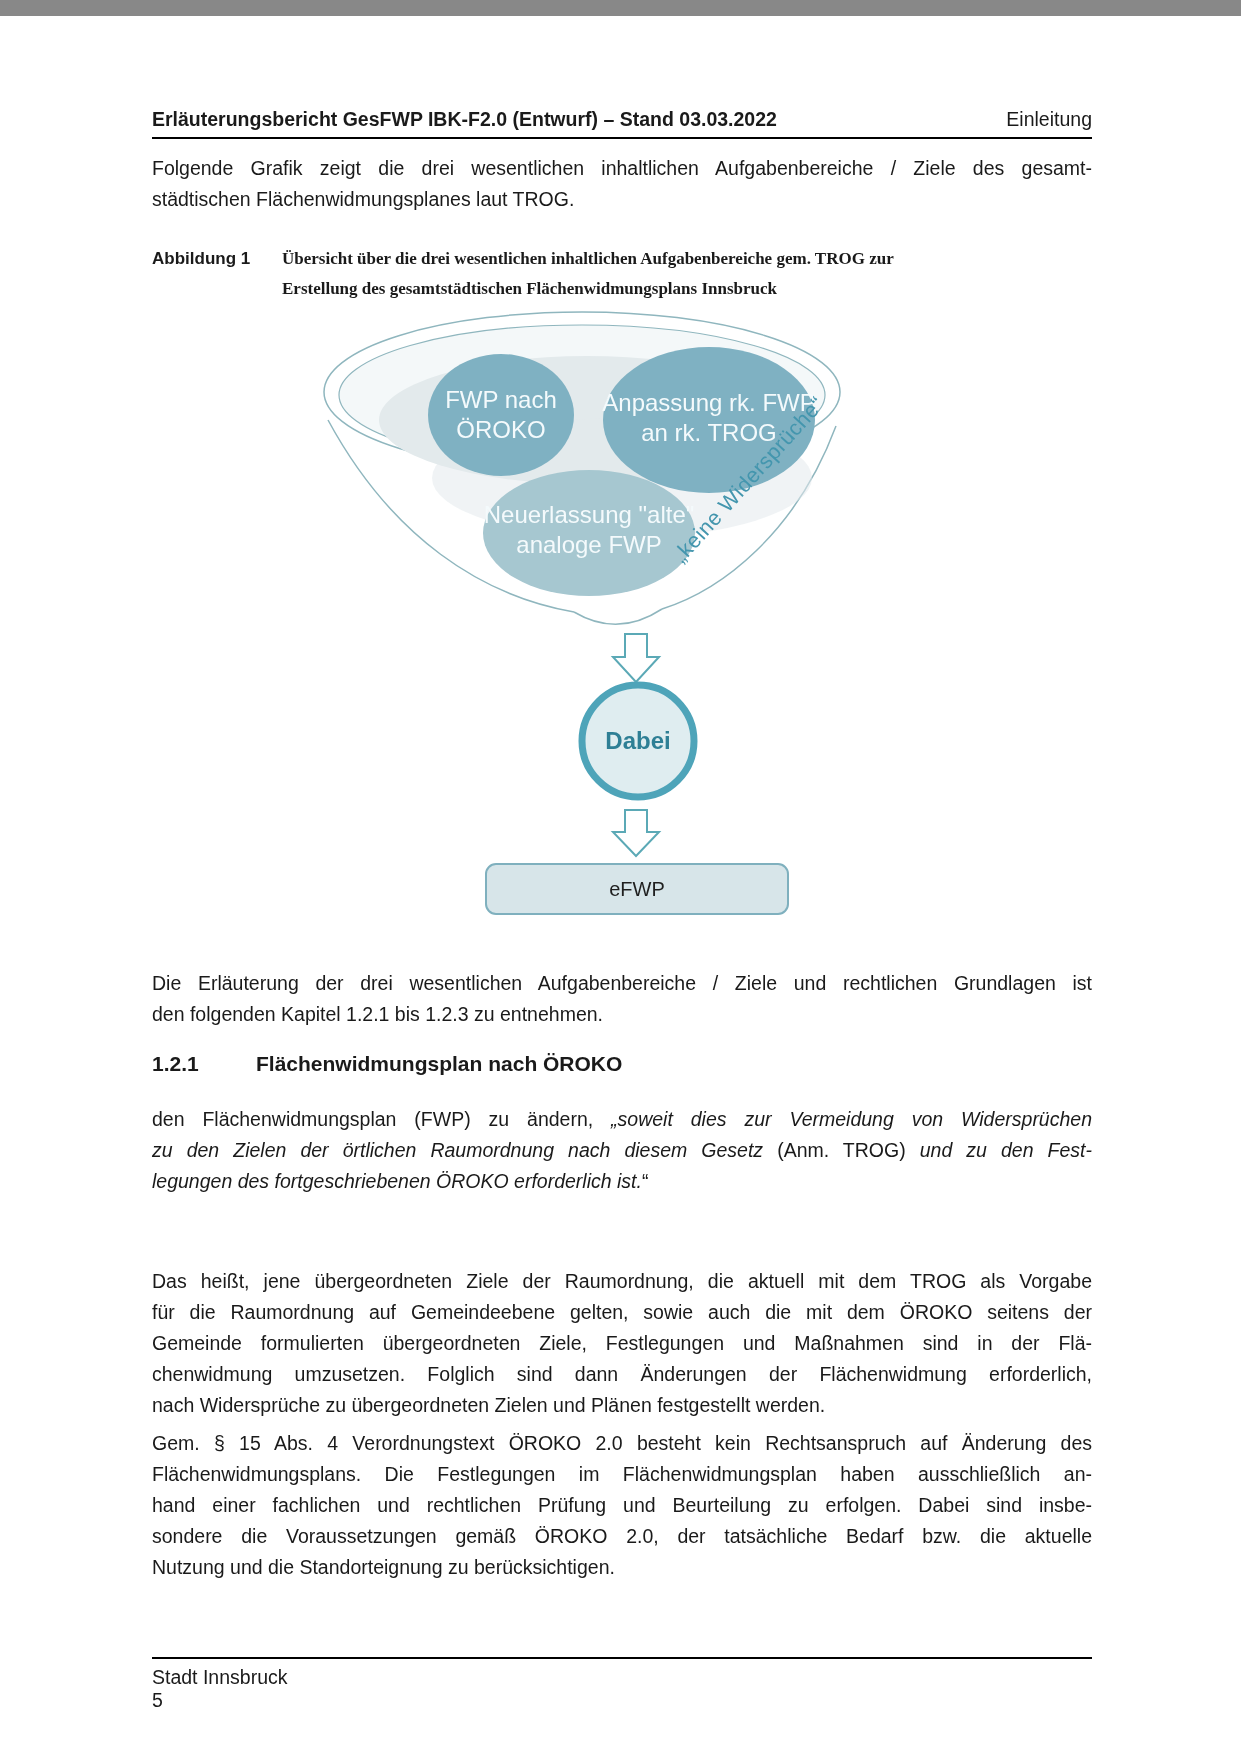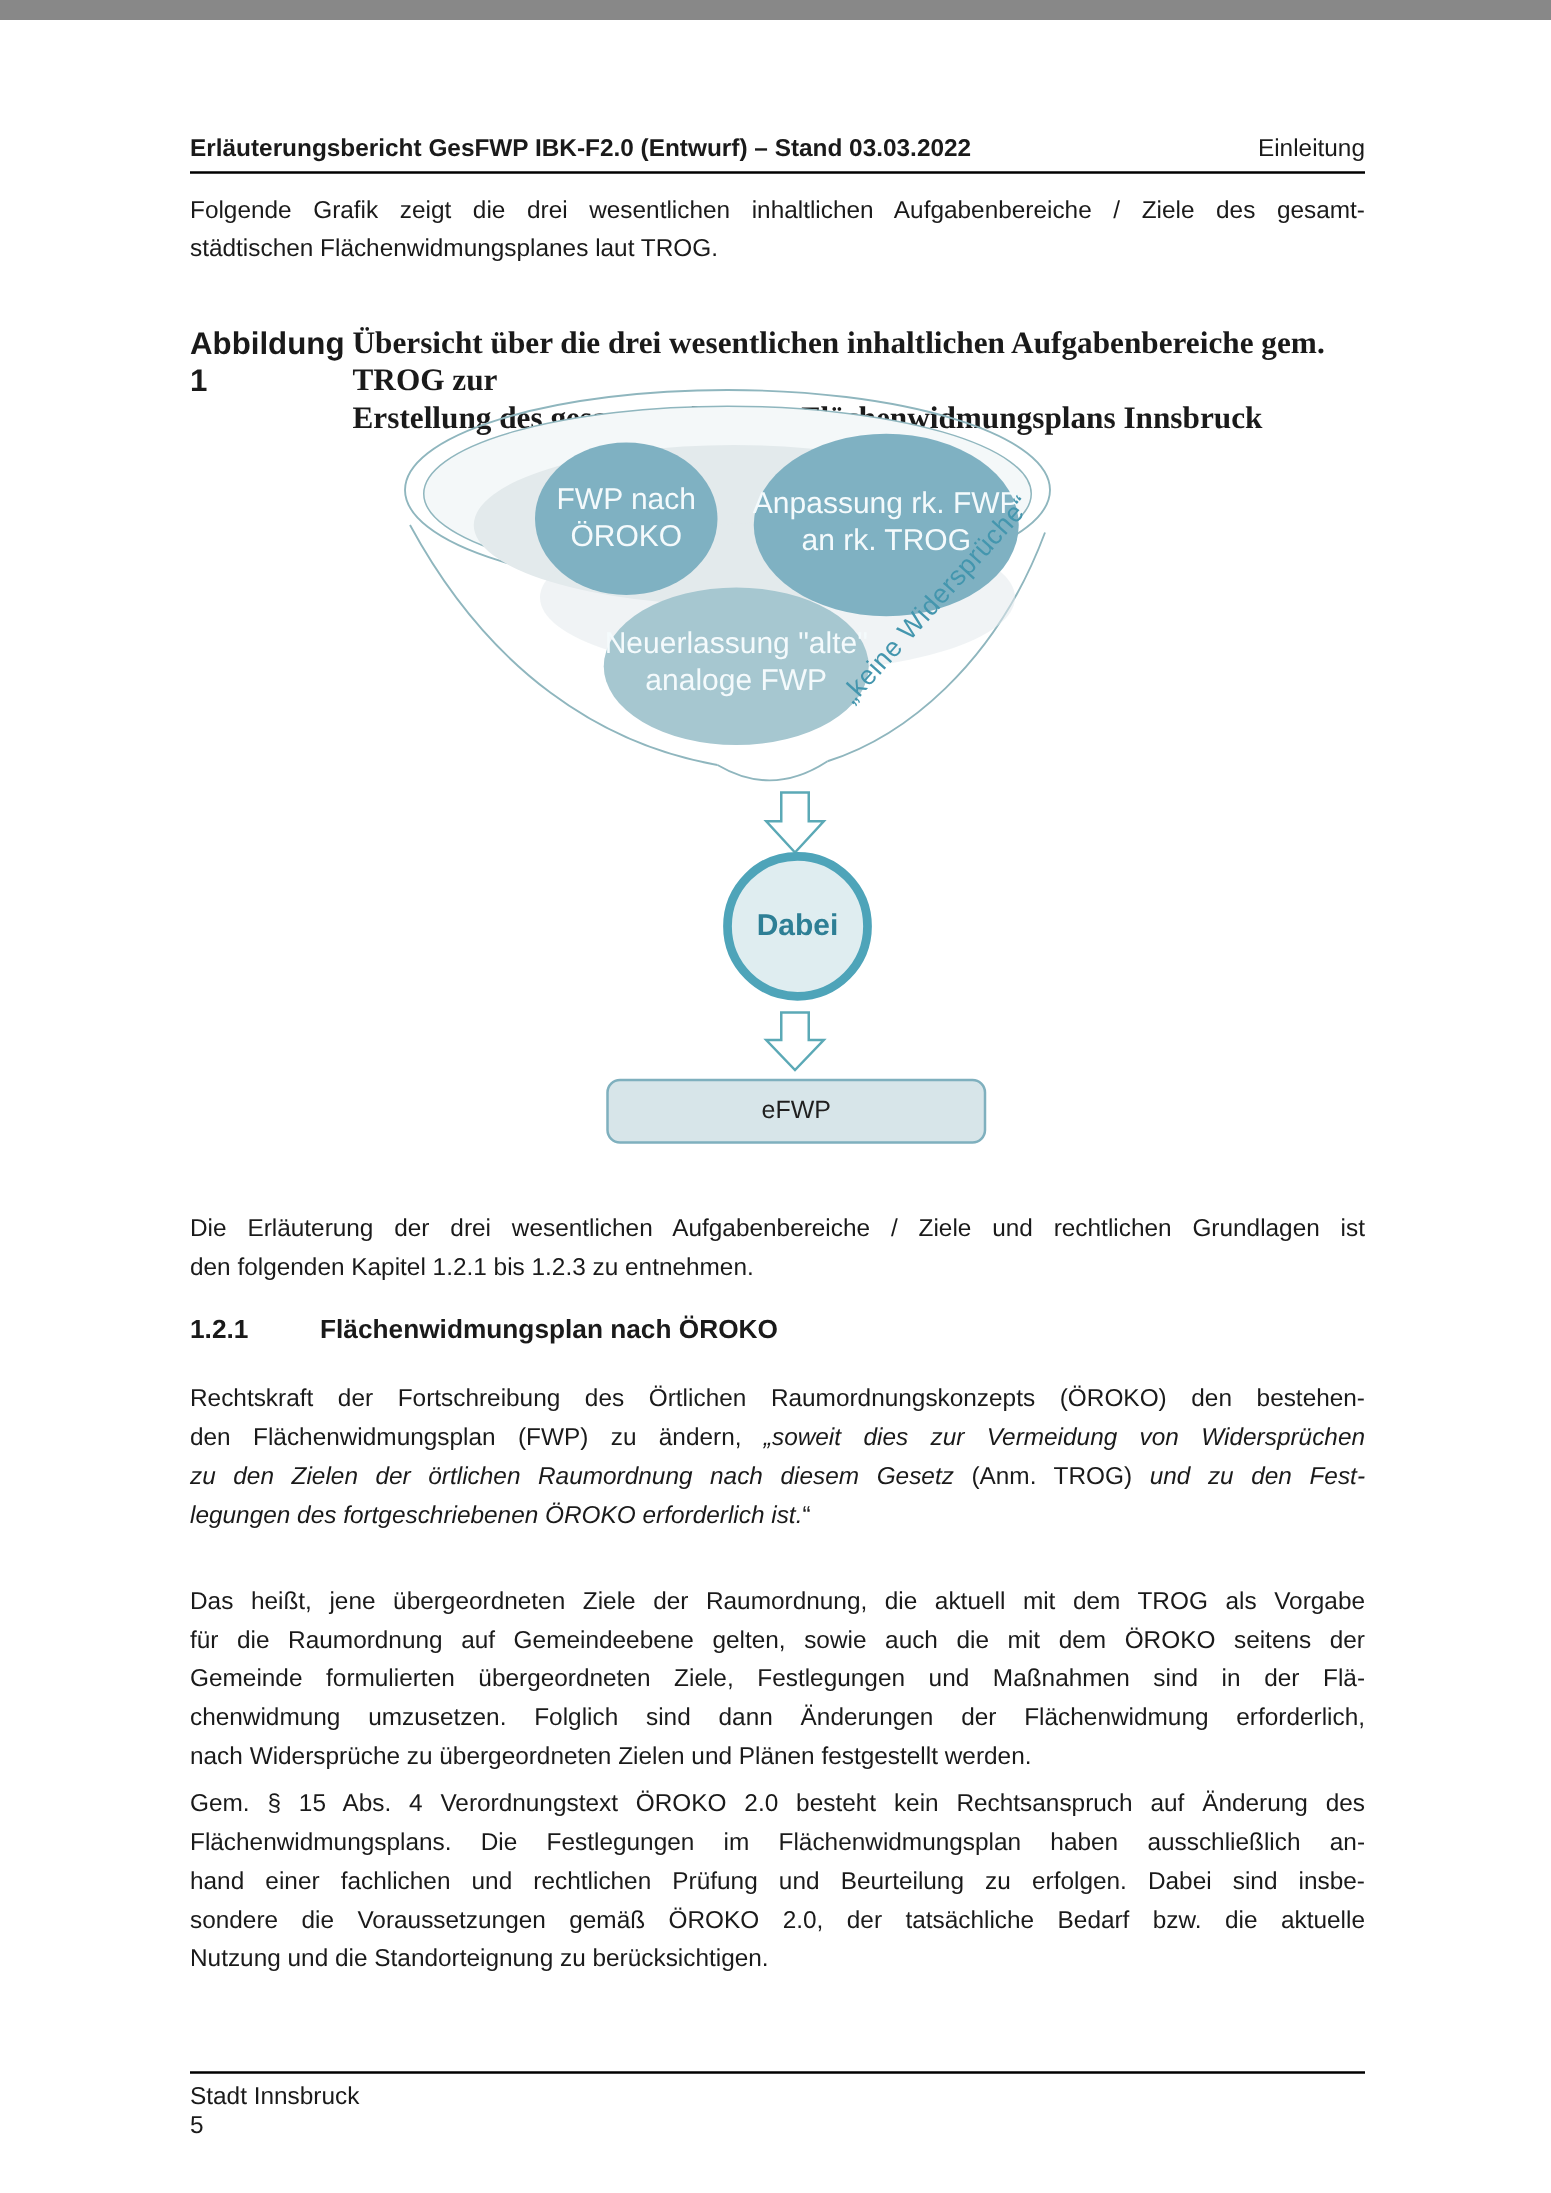--- a/index.html
+++ b/index.html
@@ -19,7 +19,7 @@
   .just .tline{text-align:justify; text-align-last:justify;}
   .just .tline.tlast{text-align-last:left;}
   
-  .caption{left:152px; top:244px; width:940px; display:flex; font-weight:bold; font-size:25px; line-height:30px;}
+  .caption{left:152px; top:228px; width:940px; display:flex; font-weight:bold; font-size:17px; line-height:30px;}
   .cap-label{flex:0 0 130px;}
   .cap-text .tline{text-align:left;font-family:Liberation Serif, serif;}
   

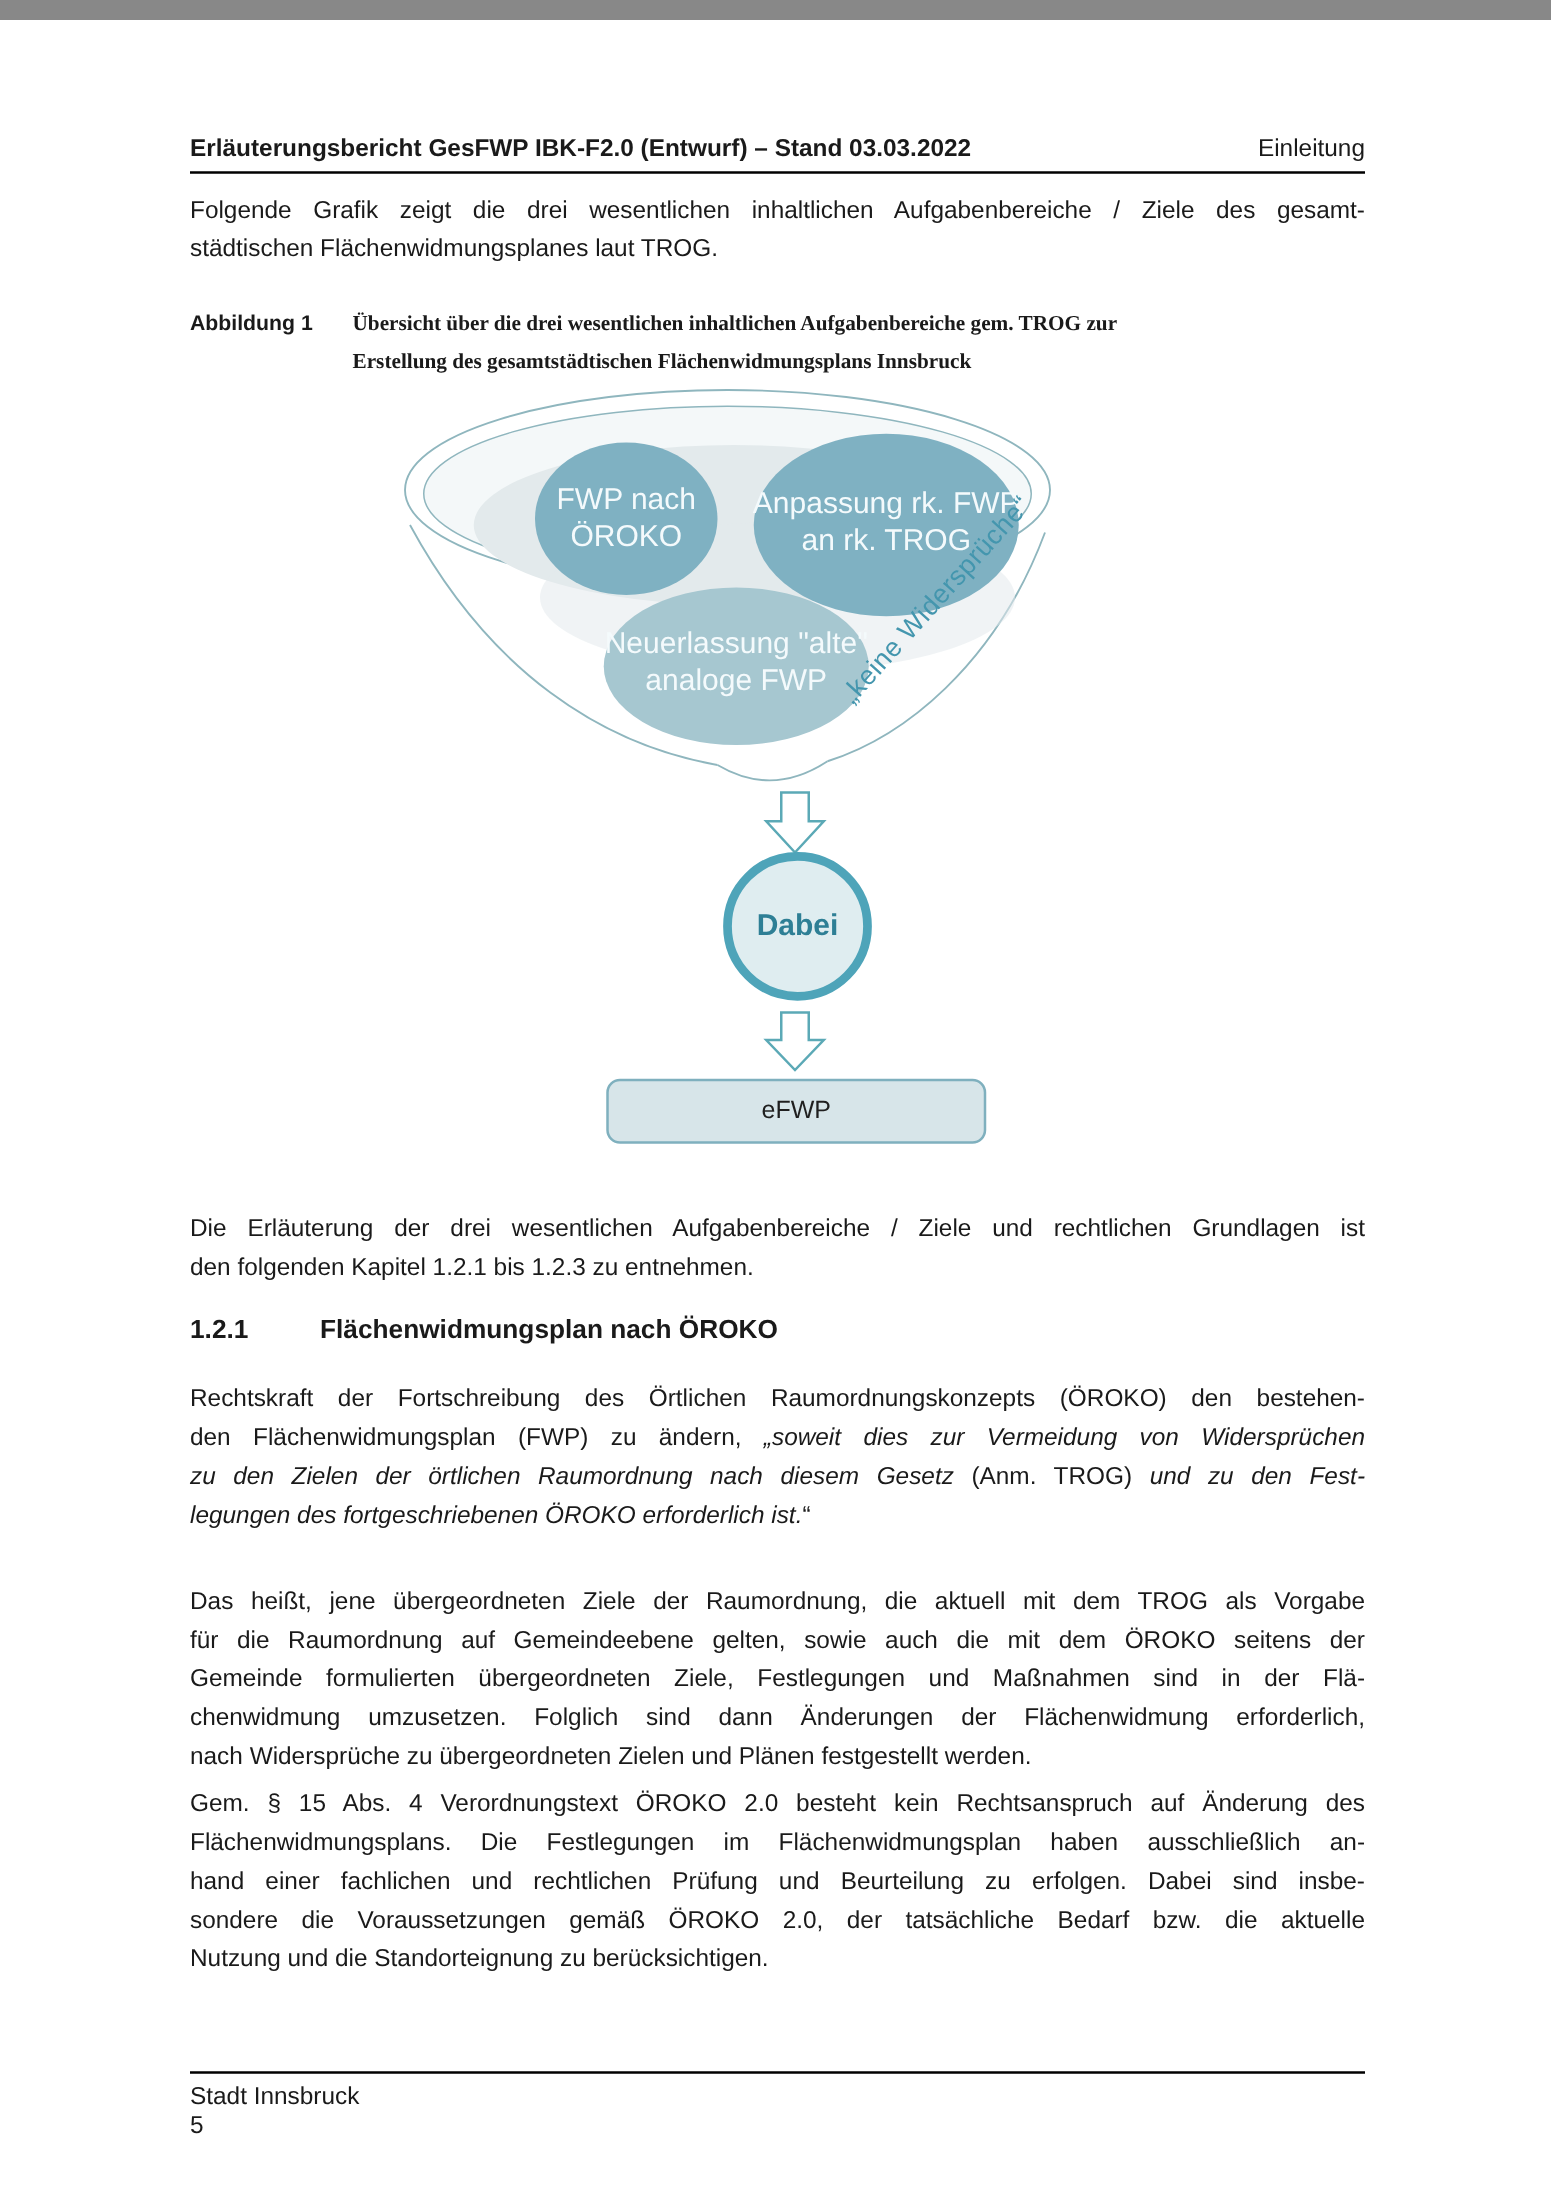--- a/index.html
+++ b/index.html
@@ -108,7 +108,6 @@
   </div>
 
   <div class="abs body-block just" style="top:1088px;">
-      <div class="tline">Rechtskraft der Fortschreibung des Örtlichen Raumordnungskonzepts (ÖROKO) den bestehen-</div>
       <div class="tline">den Flächenwidmungsplan (FWP) zu ändern, <i>„soweit dies zur Vermeidung von Widersprüchen</i></div>
       <div class="tline"><i>zu den Zielen der örtlichen Raumordnung nach diesem Gesetz</i> (Anm. TROG) <i>und zu den Fest-</i></div>
       <div class="tline tlast"><i>legungen des fortgeschriebenen ÖROKO erforderlich ist.</i>“</div>

